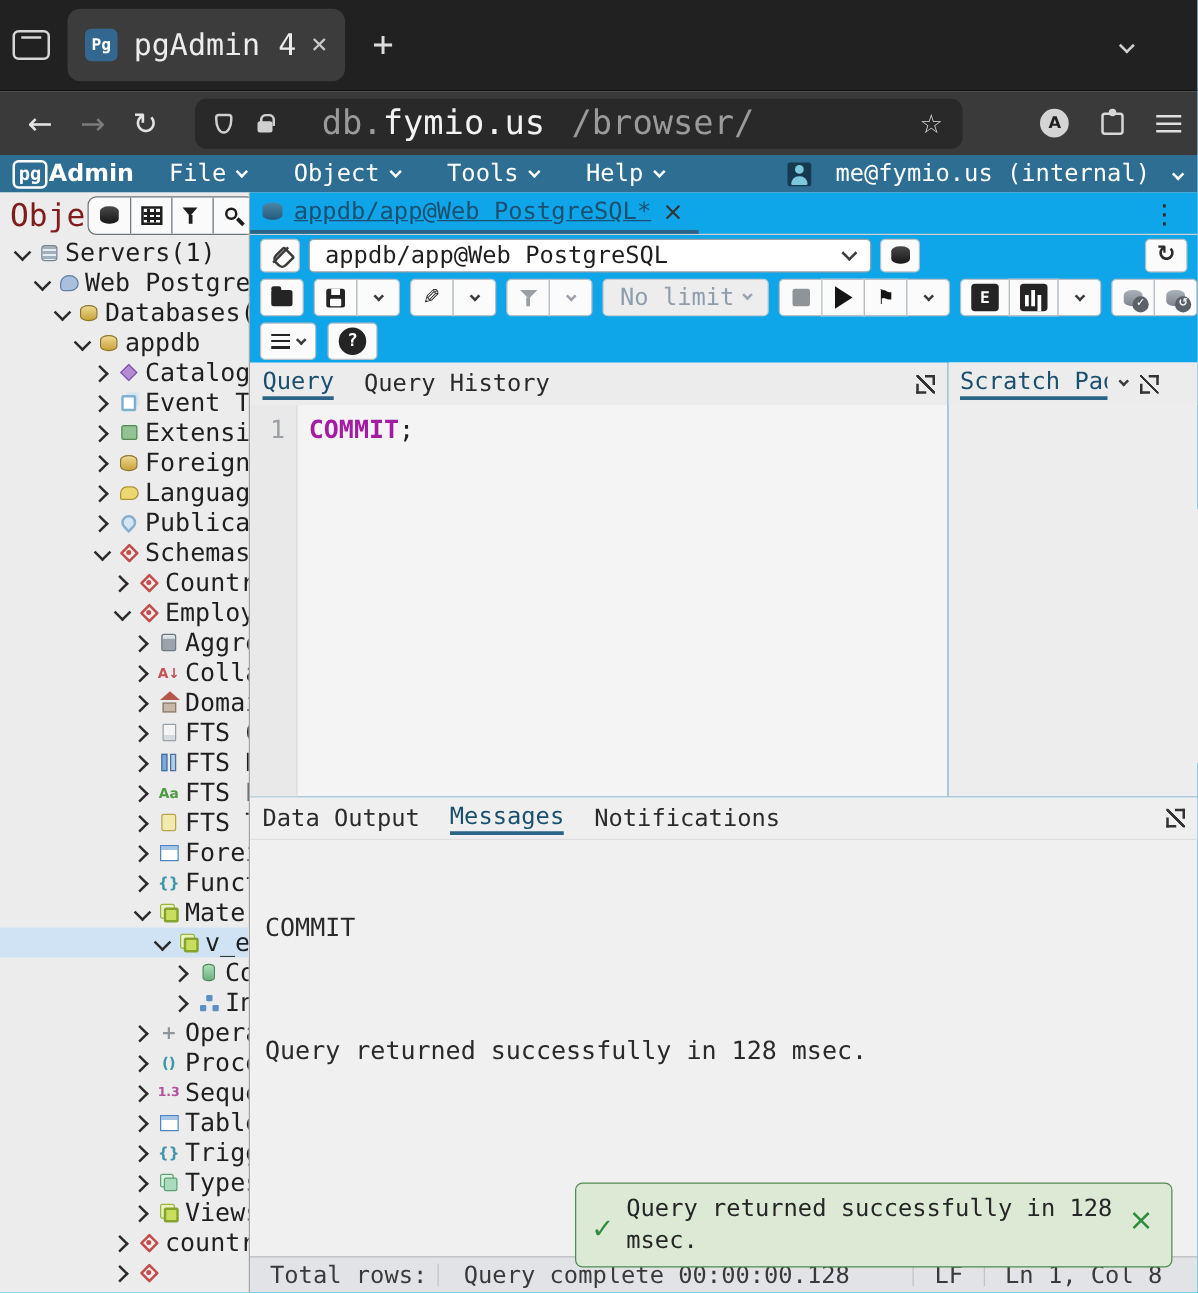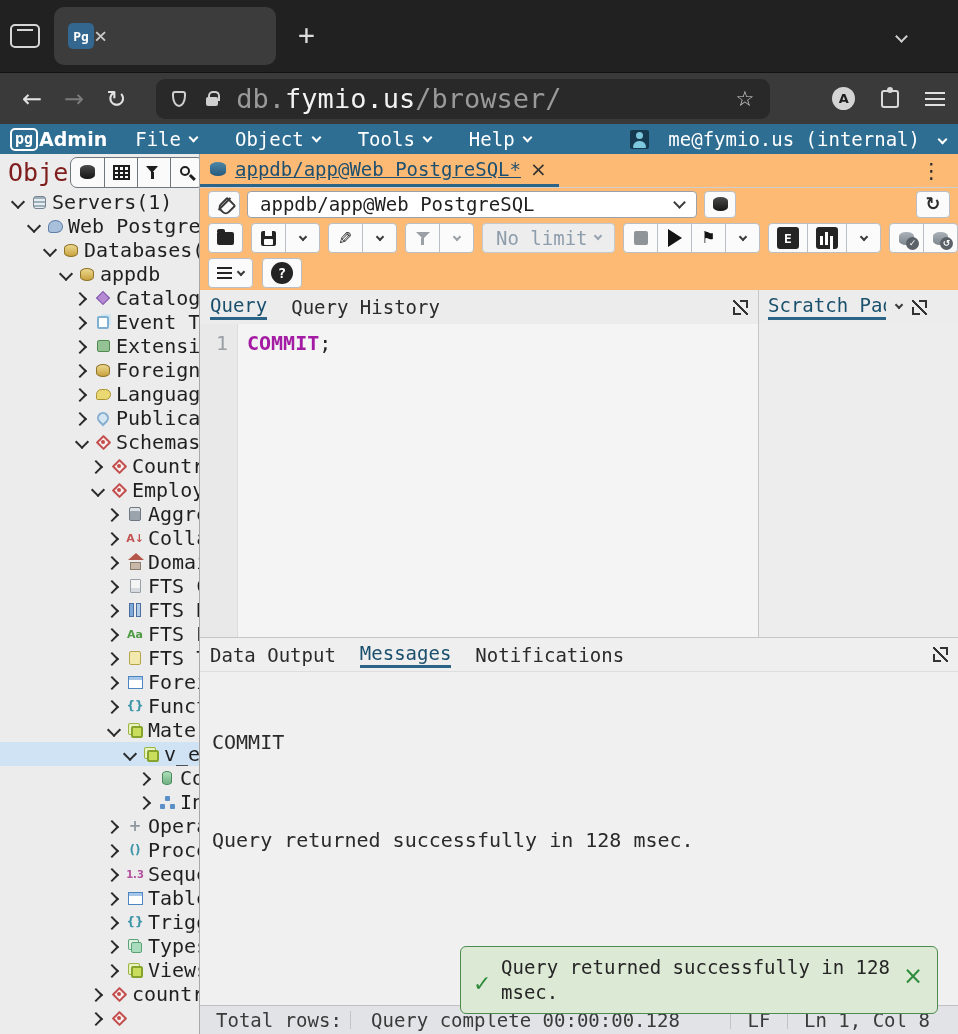--- a/index.html
+++ b/index.html
@@ -214,6 +214,7 @@
   <span class="ov-btn"></span>
   <div class="btab">
     <span class="favicon">Pg</span>
+    <span class="btab-title">pgAdmin 4</span>
     <span class="btab-close">×</span>
   </div>
   <span class="newtab">+</span>

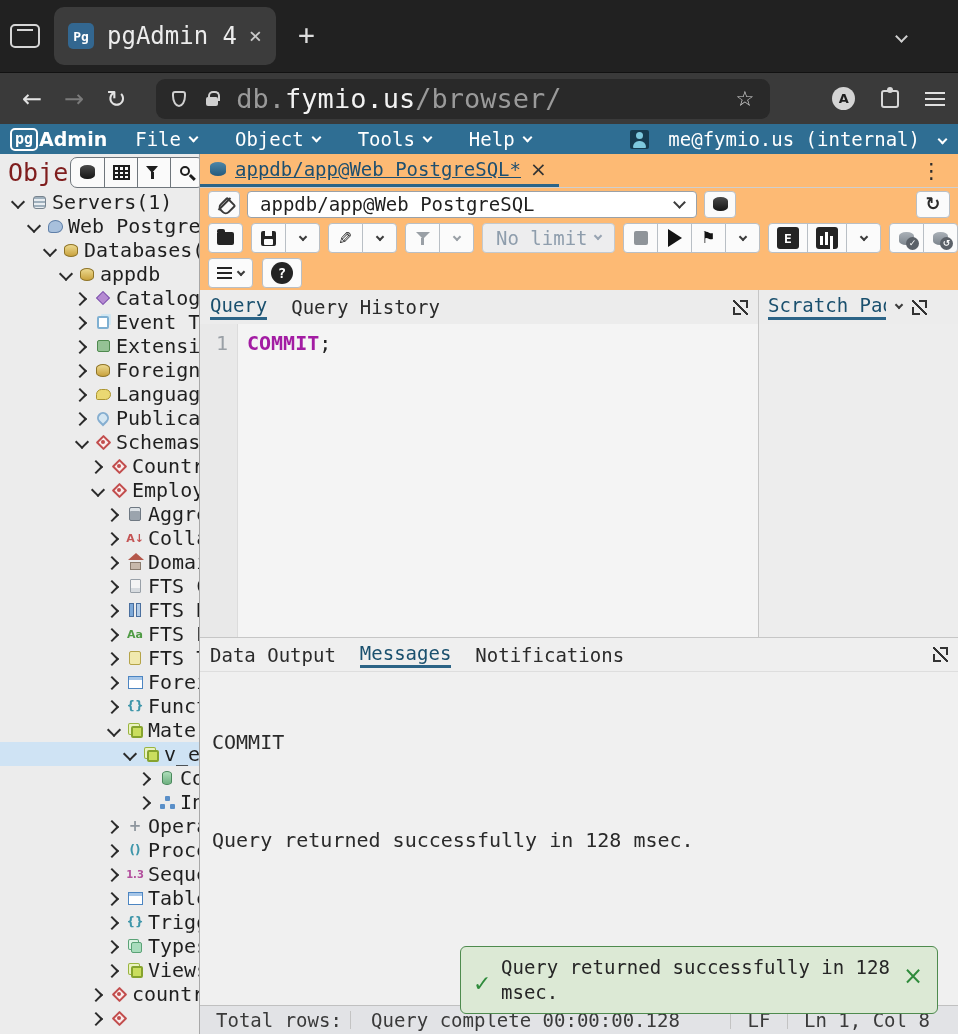--- a/index.html
+++ b/index.html
@@ -29,7 +29,7 @@
   .padlock { width:12px; height:9px; background:#cfcfcf; border-radius:2px; position:relative; margin-left:20px; margin-top:6px; flex:none; }
   .padlock::before { content:""; position:absolute; top:-6px; left:2px; width:8px; height:8px; border:2px solid #cfcfcf; border-bottom:none; border-radius:5px 5px 0 0; }
   .url-text { margin-left:18px; font-size:27px; white-space:nowrap; overflow:hidden; }
-  .url-dim { color:#9a9a9a; }
+  .url-dim { color:#9a9a9a;margin-left:21px; }
   .url-domain { color:#f2f2f2; }
   .star { margin-left:auto; color:#d9d9d9; font-size:21px; font-family:"DejaVu Sans",sans-serif; }
   .circleA { width:23px; height:23px; border-radius:50%; background:#d4d4d4; color:#1e1e1e; font:bold 13px "DejaVu Sans",sans-serif; display:flex; align-items:center; justify-content:center; margin-left:62px; flex:none; }

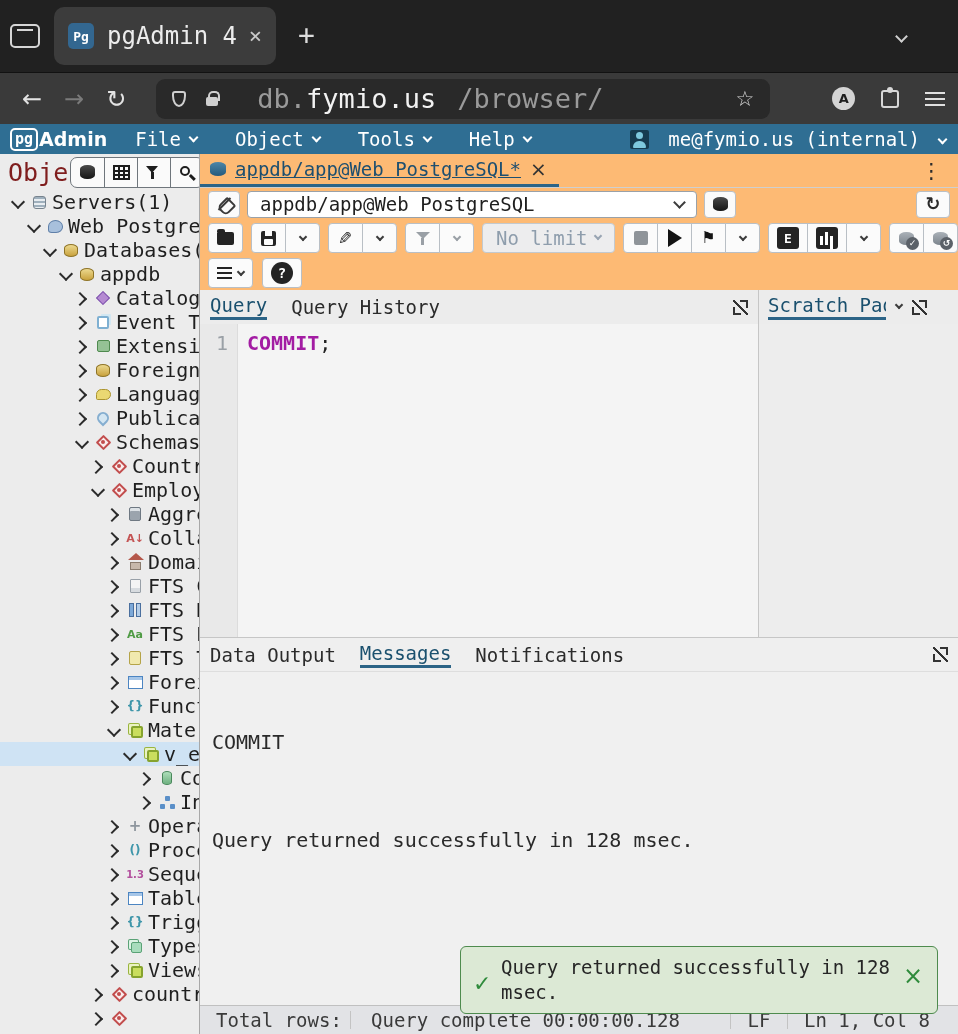--- a/index.html
+++ b/index.html
@@ -112,7 +112,7 @@
   .i-type::before { content:""; width:11px; height:11px; background:#a8dcbc; border:1px solid #5aa276; border-radius:2px; box-shadow:-3px -3px 0 -1px #ddf2e4,-3px -3px 0 0 #5aa276; margin:2px 0 0 2px; }
 
   
-  .main { flex:1; display:flex; flex-direction:column; background:#fdba74; min-width:0; }
+  .main { flex:1; display:flex; flex-direction:column; background:#0ea5e9; min-width:0; }
   .qt-tabbar { height:34px; display:flex; align-items:center; border-bottom:1px solid #cfcfcf; }
   .qt-tab { height:100%; display:flex; align-items:center; gap:9px; padding:0 12px 0 10px; border-bottom:3px solid #2c6487; }
   .qt-tab-ic { width:16px; height:14px; background:linear-gradient(#4d86a8,#255a7c); border-radius:8px/4px; flex:none; }

